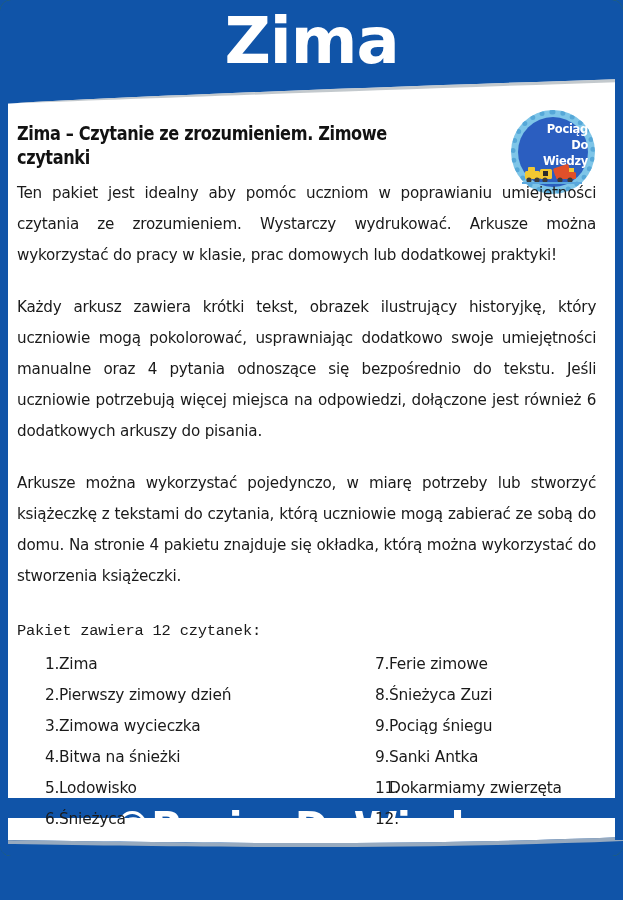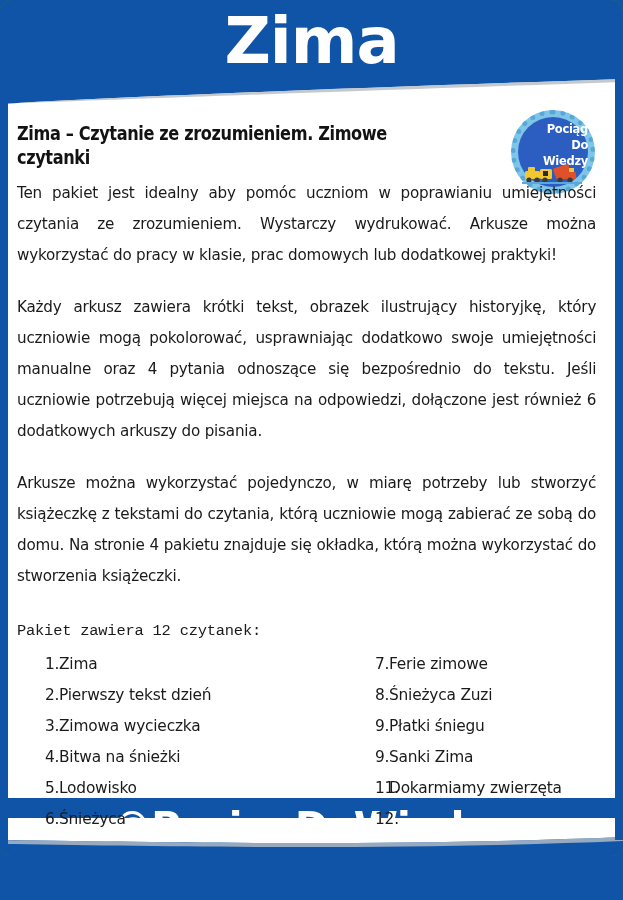--- a/index.html
+++ b/index.html
@@ -321,7 +321,7 @@
           </div>
           <div class="list-item">
             <span class="list-num">2.</span>
-            <span class="list-label">Pierwszy tekst dzień</span>
+            <span class="list-label">Pierwszy zimowy dzień</span>
           </div>
           <div class="list-item">
             <span class="list-num">3.</span>

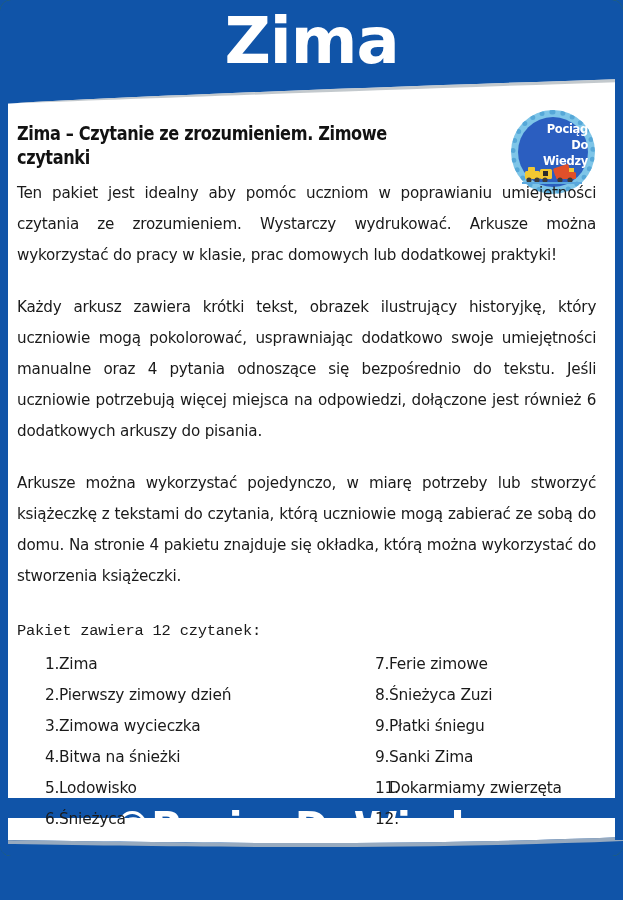--- a/index.html
+++ b/index.html
@@ -351,7 +351,7 @@
           </div>
           <div class="list-item">
             <span class="list-num">9.</span>
-            <span class="list-label">Płatki śniegu</span>
+            <span class="list-label">Pociąg śniegu</span>
           </div>
           <div class="list-item">
             <span class="list-num">9.</span>

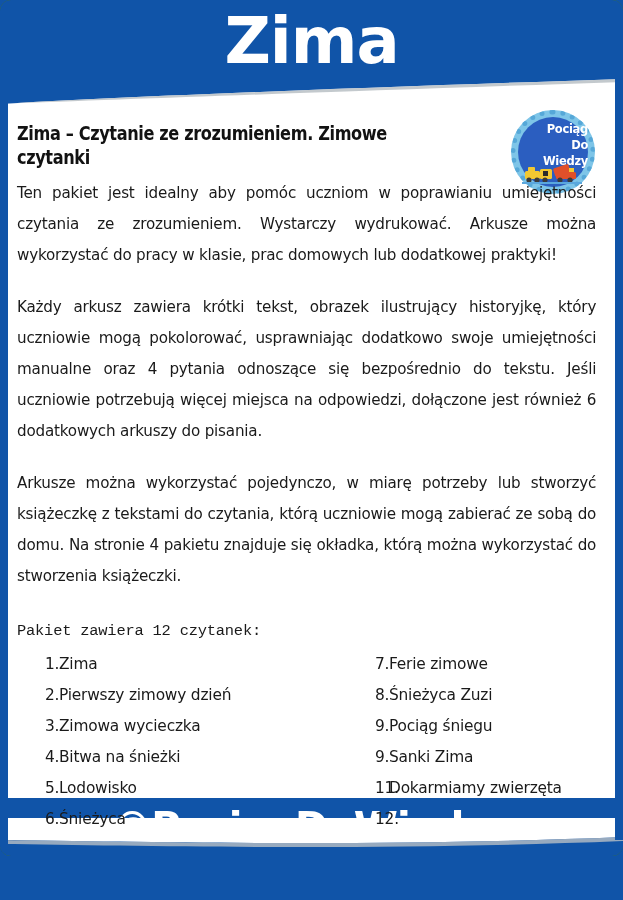--- a/index.html
+++ b/index.html
@@ -355,7 +355,7 @@
           </div>
           <div class="list-item">
             <span class="list-num">9.</span>
-            <span class="list-label">Sanki Zima</span>
+            <span class="list-label">Sanki Antka</span>
           </div>
           <div class="list-item">
             <span class="list-num">11.</span>

